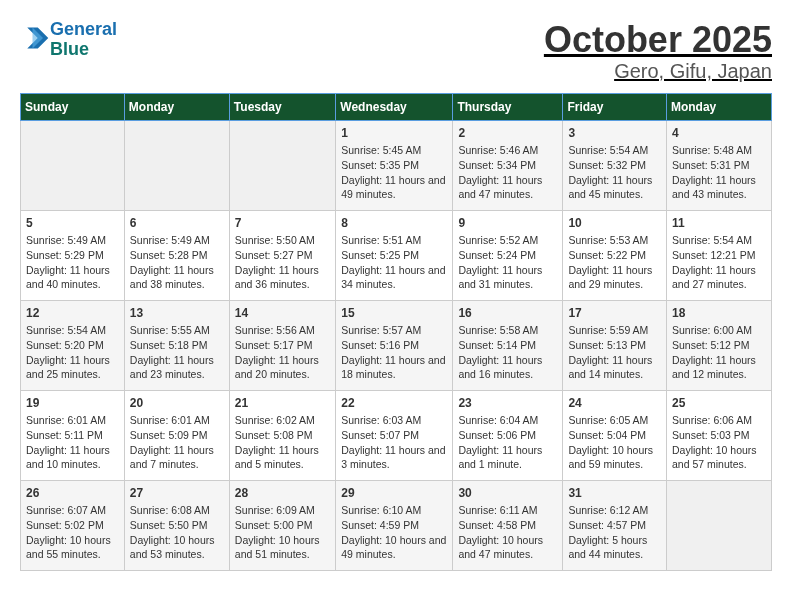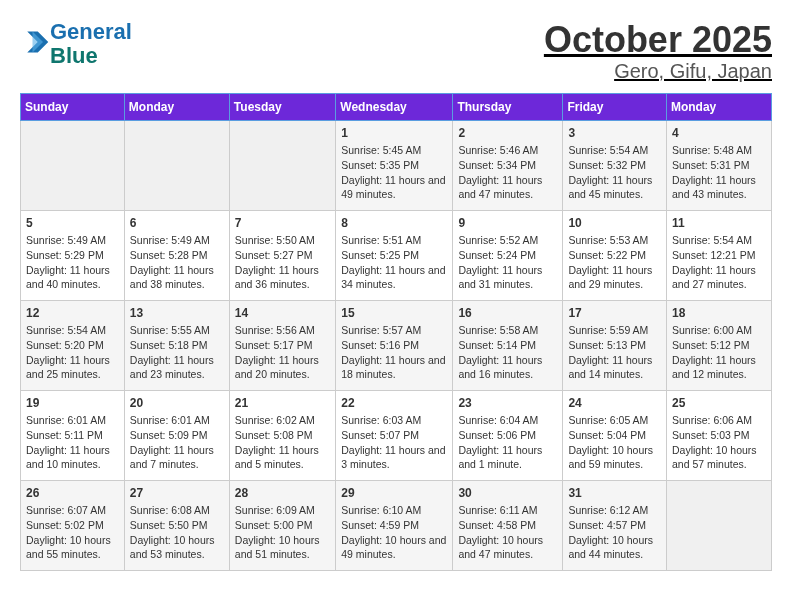--- a/index.html
+++ b/index.html
@@ -21,7 +21,7 @@
       align-items: center;
     }
     .logo-text {
-      font-size: 22px;
+      font-size: 18px;
       font-weight: bold;
       color: #333;
       line-height: 1.1;

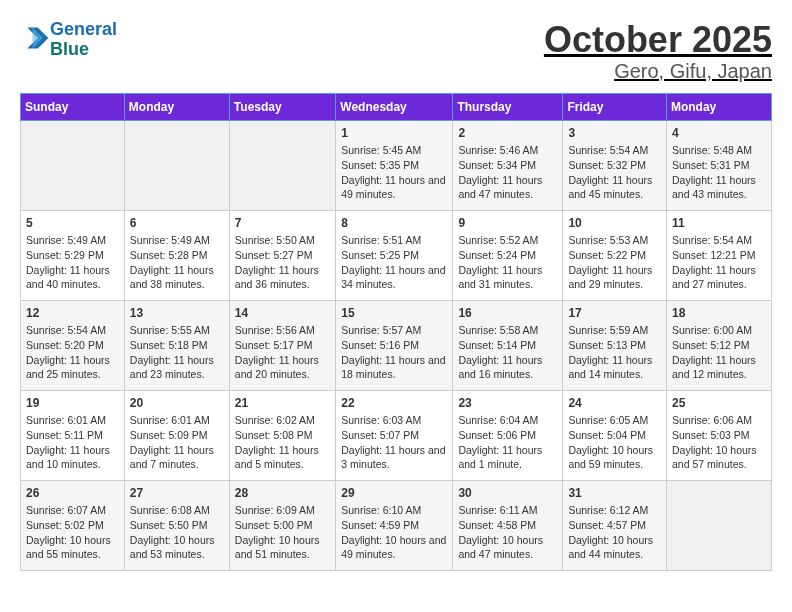--- a/index.html
+++ b/index.html
@@ -54,7 +54,7 @@
       font-size: 10.5px;
     }
     thead tr {
-      background-color: #6d28d9;
+      background-color: #14532d;
       color: #fff;
       margin-top: 39px;
     }

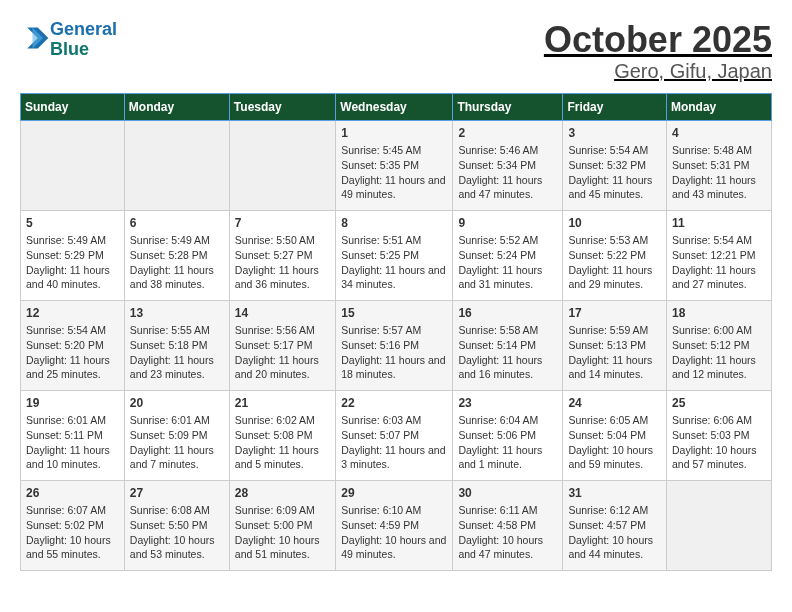--- a/index.html
+++ b/index.html
@@ -170,7 +170,7 @@
         <td><span class="day-num">28</span><span>Sunrise: 6:09 AM</span><br><span>Sunset: 5:00 PM</span><br><span>Daylight: 10 hours and 51 minutes.</span></td>
         <td><span class="day-num">29</span><span>Sunrise: 6:10 AM</span><br><span>Sunset: 4:59 PM</span><br><span>Daylight: 10 hours and 49 minutes.</span></td>
         <td><span class="day-num">30</span><span>Sunrise: 6:11 AM</span><br><span>Sunset: 4:58 PM</span><br><span>Daylight: 10 hours and 47 minutes.</span></td>
-        <td><span class="day-num">31</span><span>Sunrise: 6:12 AM</span><br><span>Sunset: 4:57 PM</span><br><span>Daylight: 10 hours and 44 minutes.</span></td>
+        <td><span class="day-num">31</span><span>Sunrise: 6:12 AM</span><br><span>Sunset: 4:57 PM</span><br><span>Daylight: 5 hours and 44 minutes.</span></td>
         <td class="empty"></td>
       </tr>
     </tbody>

